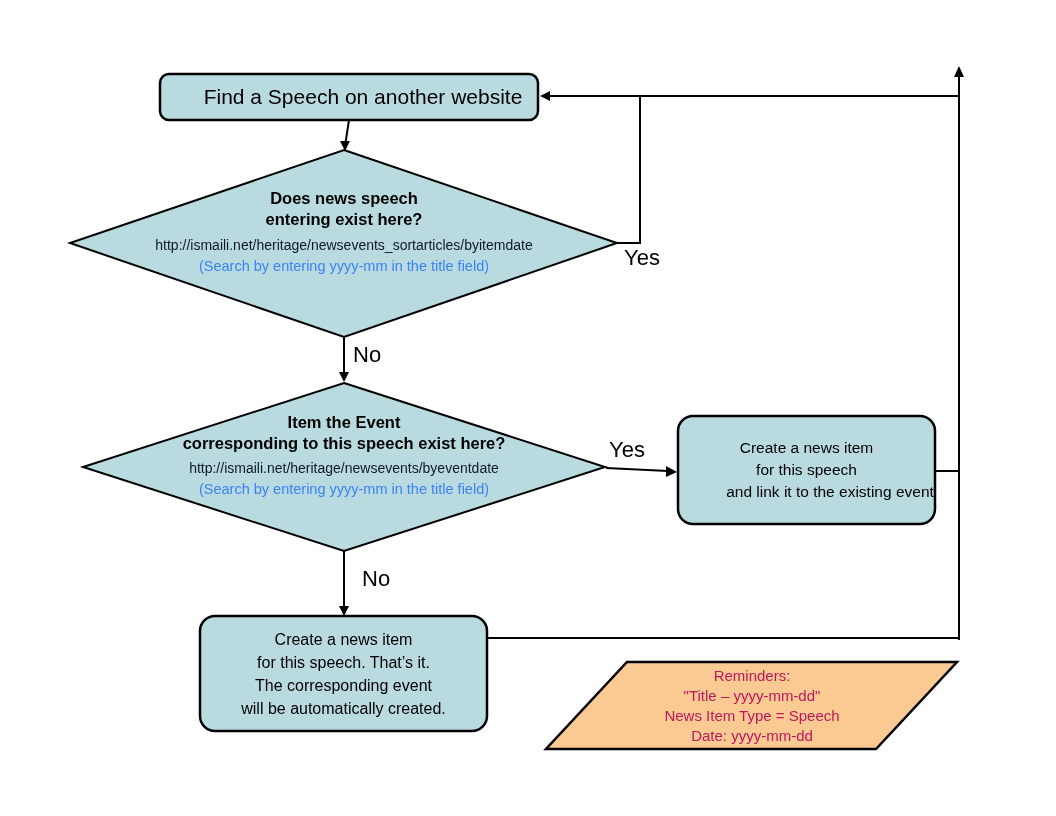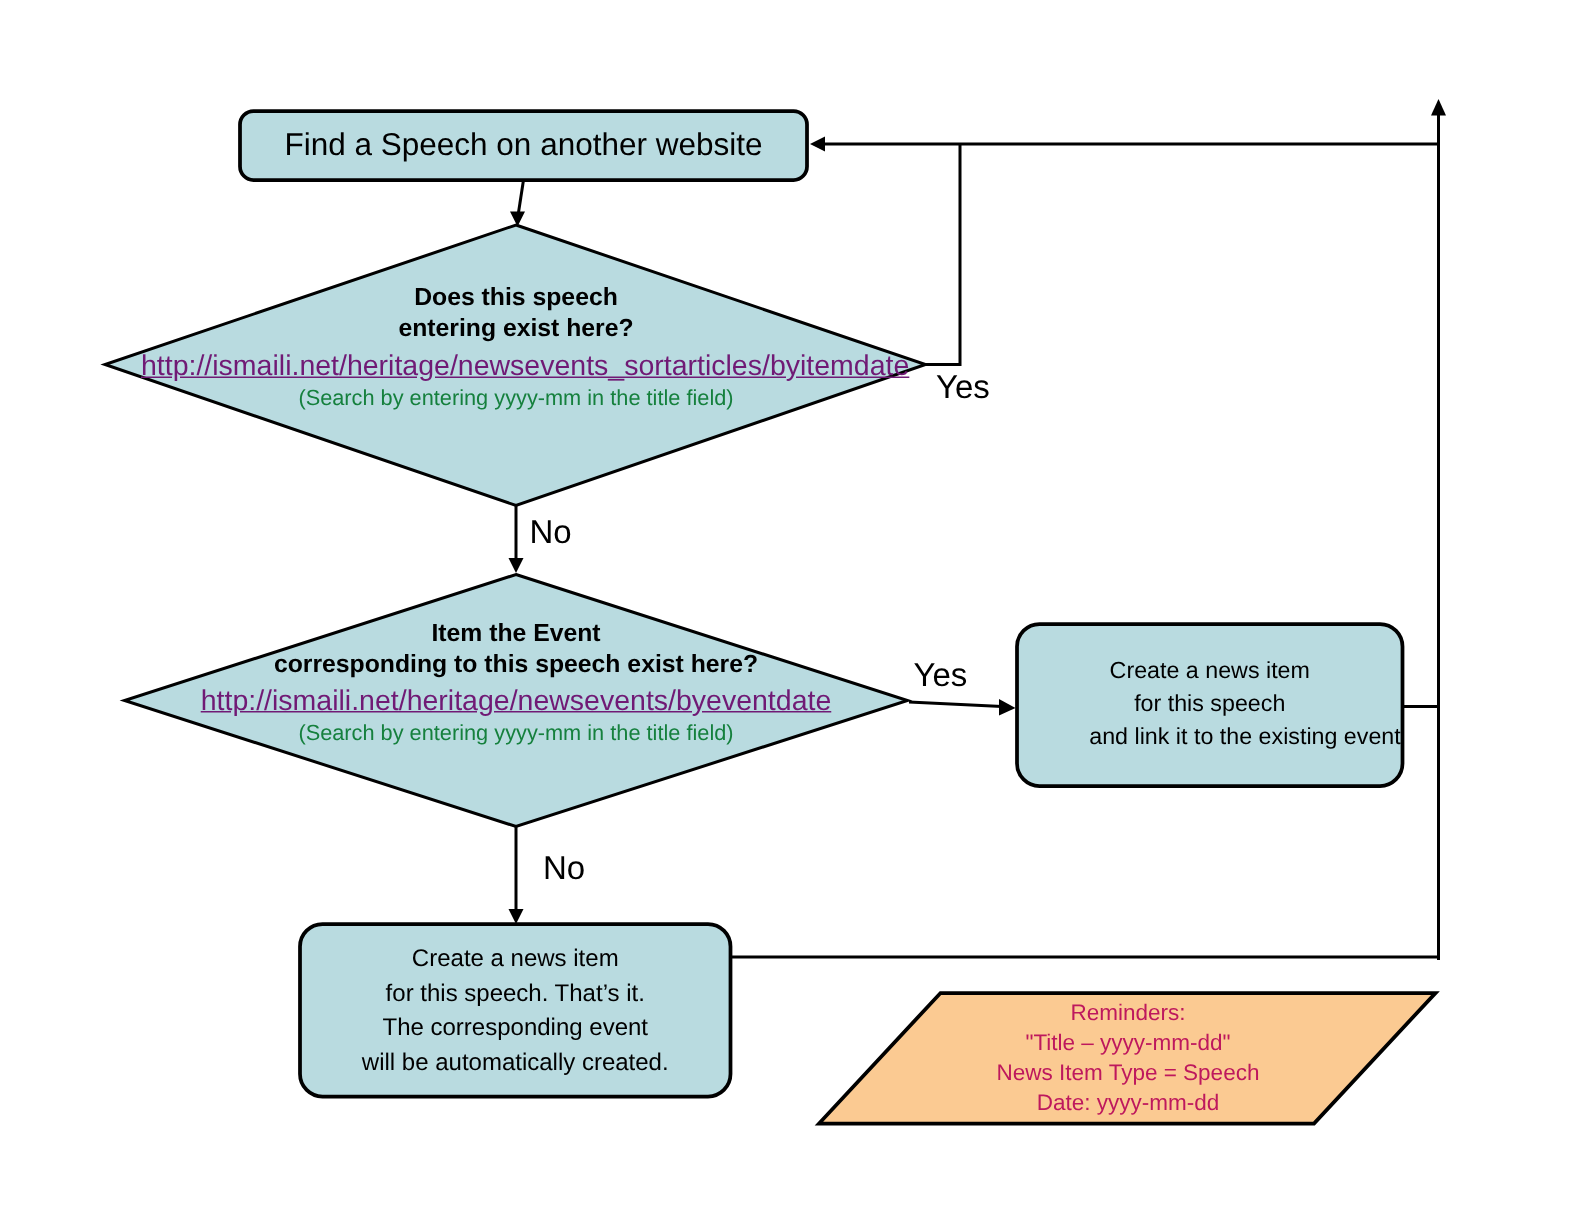--- a/index.html
+++ b/index.html
@@ -58,7 +58,7 @@
   <polygon points="627,662 957,662 876,749 546,749" fill="#fbca92" stroke="#000" stroke-width="2.5"></polygon>
 </svg>
 
-<div class="txt node-label vcenter" style="left:160px;top:74px;width:378px;height:46px;">
+<div class="txt node-label vcenter" style="left:160px;top:74px;width:378px;height:46px;padding-left:14px;">
   <span>Find a Speech on another website</span>
 </div>
 

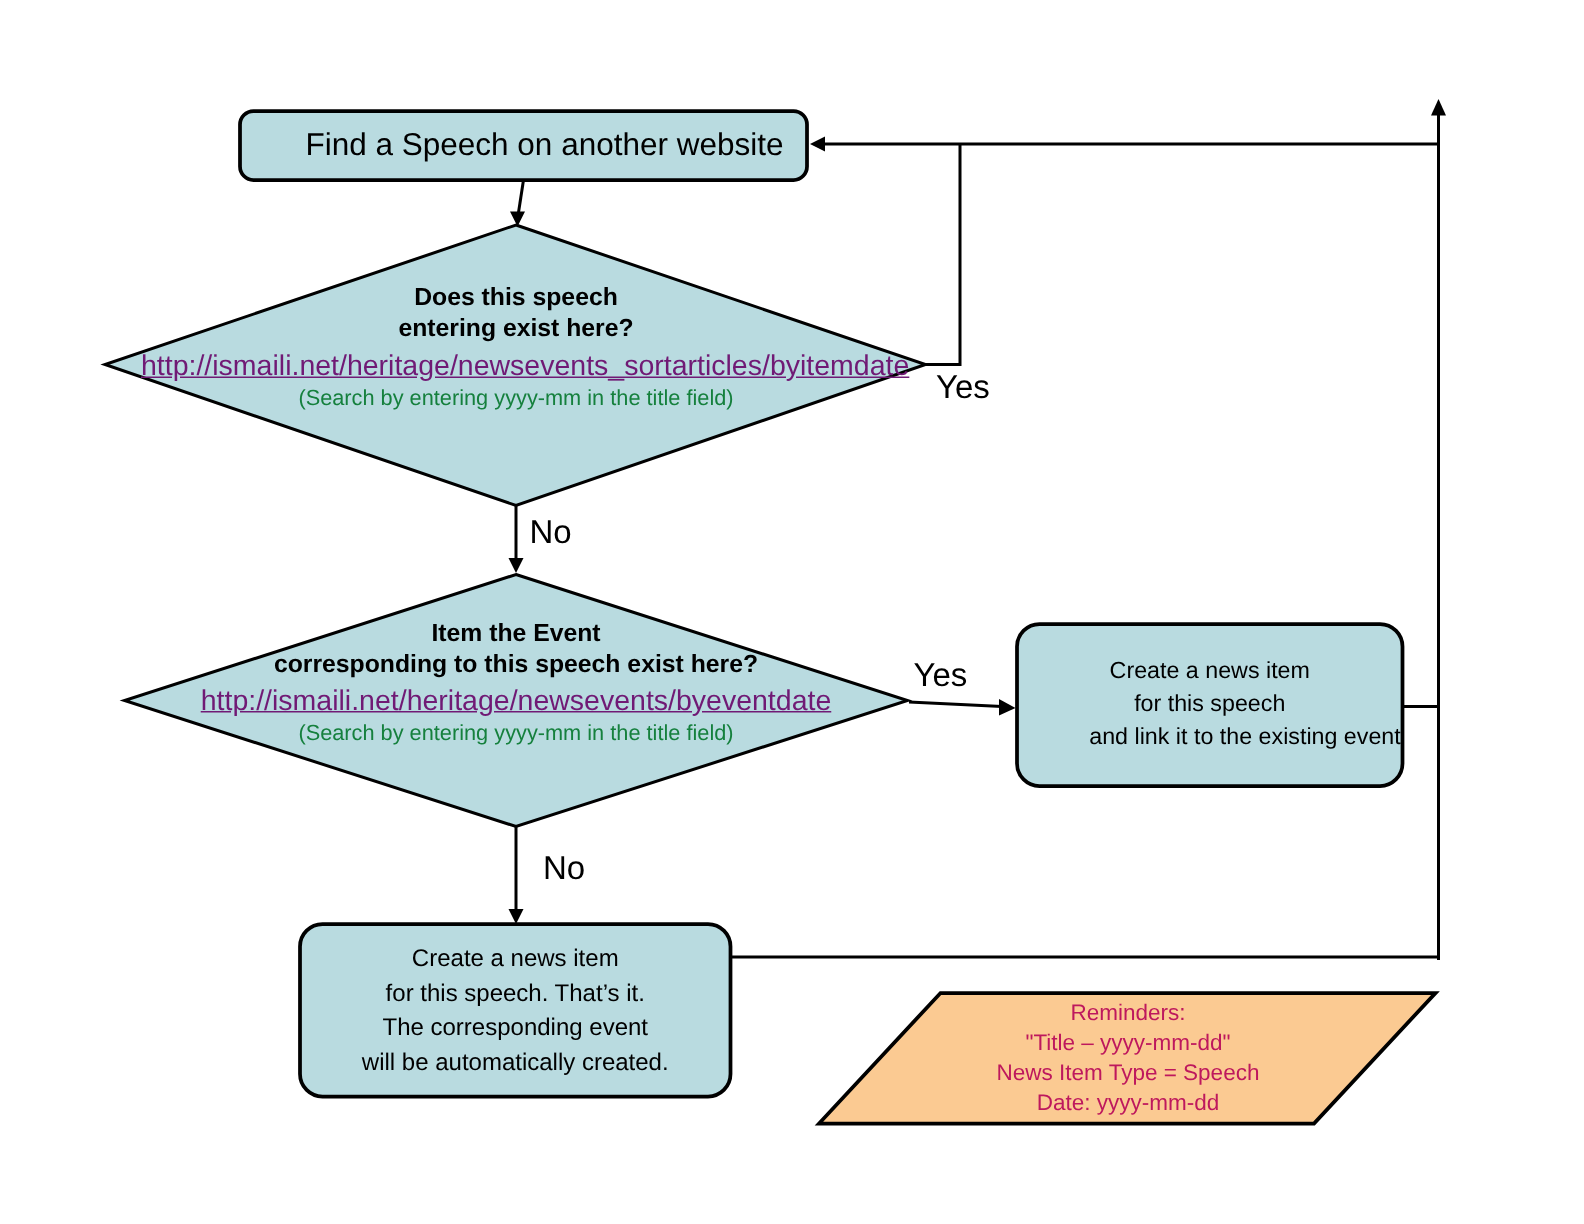--- a/index.html
+++ b/index.html
@@ -63,7 +63,7 @@
 </div>
 
 <div class="txt" style="left:94px;top:188px;width:500px;">
-  <div class="q-line">Does this speech</div>
+  <div class="q-line">Does news speech</div>
   <div class="q-line">entering exist here?</div>
   <div style="margin-top:4px;"><span class="link">http://ismaili.net/heritage/newsevents_sortarticles/byitemdate</span></div>
   <div class="hint">(Search by entering yyyy-mm in the title field)</div>

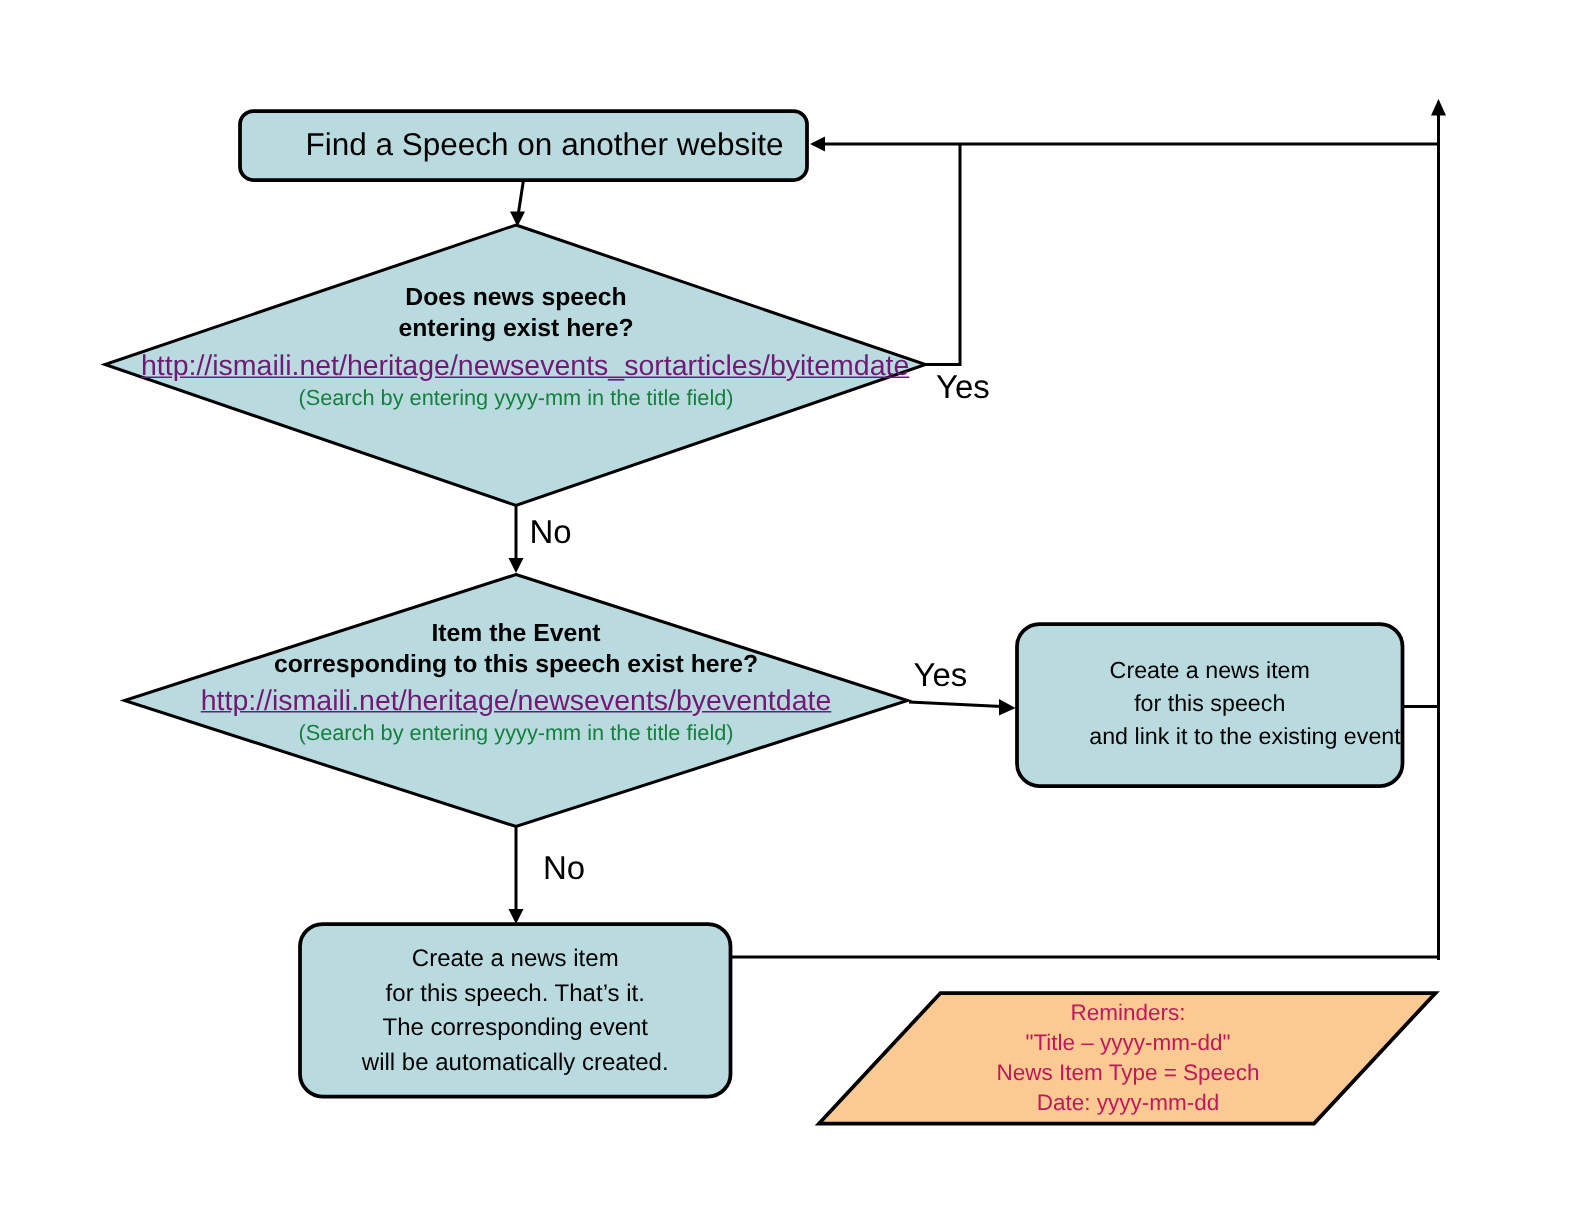--- a/index.html
+++ b/index.html
@@ -11,7 +11,7 @@
   .txt{position:absolute;text-align:center;line-height:1.32;}
   .node-label{font-size:21px;}
   .q-line{font-weight:bold;font-size:16.5px;line-height:21px;}
-  .link{font-size:19px;line-height:21px;color:#701a75;text-decoration:underline;cursor:pointer;}
+  .link{font-size:14px;line-height:21px;color:#0f172a;cursor:pointer;}
   .hint{font-size:14.5px;line-height:21px;color:#15803d;}
   .action-line{font-weight:normal;font-size:16px;line-height:23px;}
   .branch-label{position:absolute;font-size:22px;}

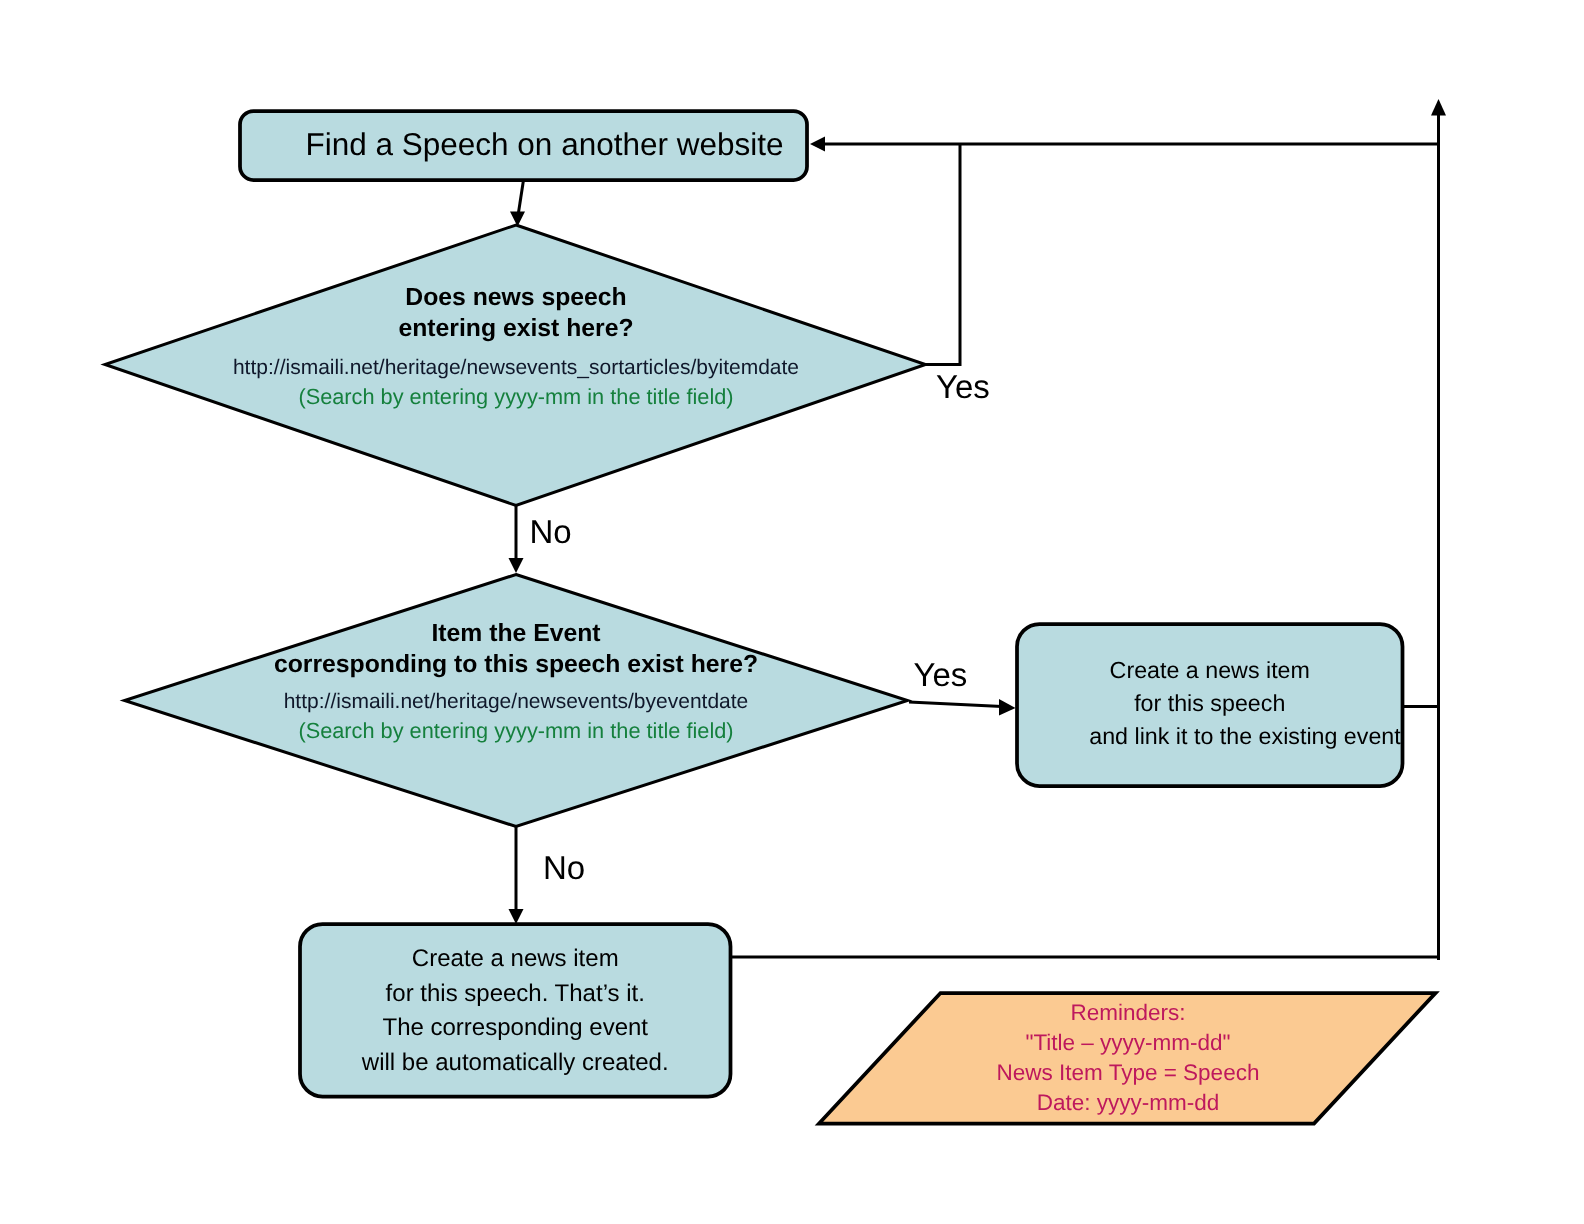--- a/index.html
+++ b/index.html
@@ -12,7 +12,7 @@
   .node-label{font-size:21px;}
   .q-line{font-weight:bold;font-size:16.5px;line-height:21px;}
   .link{font-size:14px;line-height:21px;color:#0f172a;cursor:pointer;}
-  .hint{font-size:14.5px;line-height:21px;color:#15803d;}
+  .hint{font-size:14.5px;line-height:21px;color:#3b82f6;}
   .action-line{font-weight:normal;font-size:16px;line-height:23px;}
   .branch-label{position:absolute;font-size:22px;}
   .rem-line{font-size:15px;line-height:20px;color:#be185d;}

